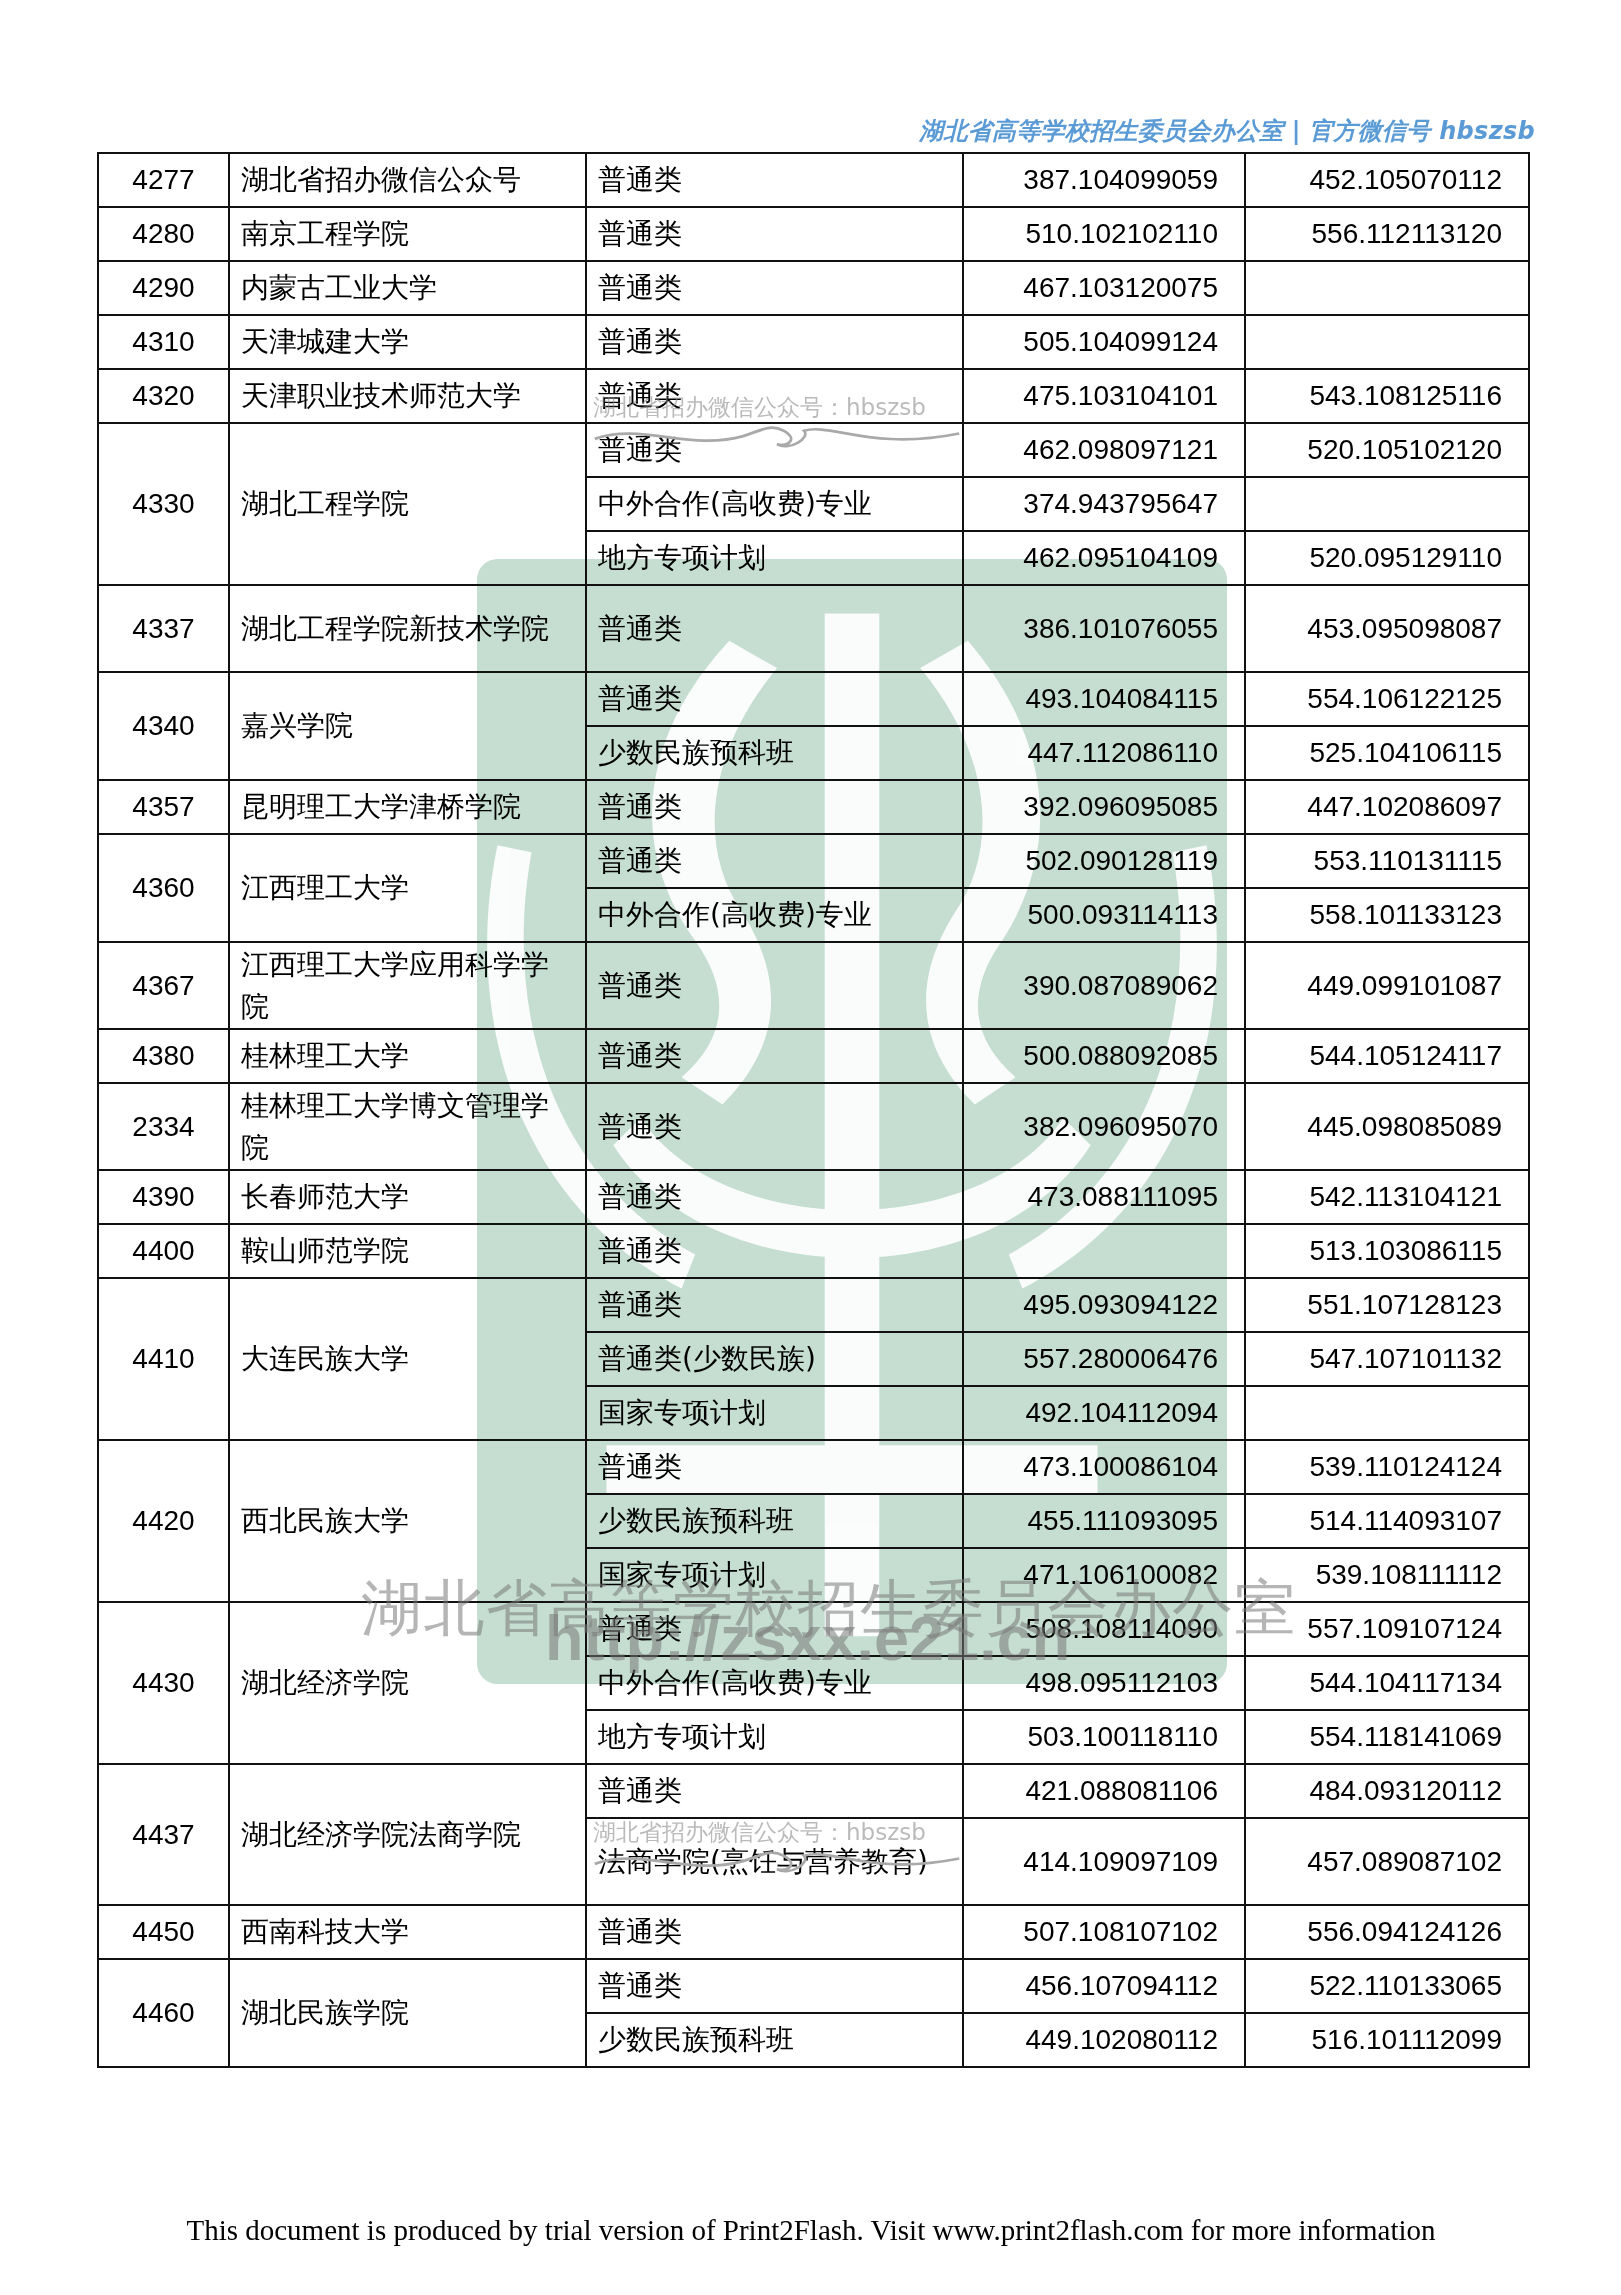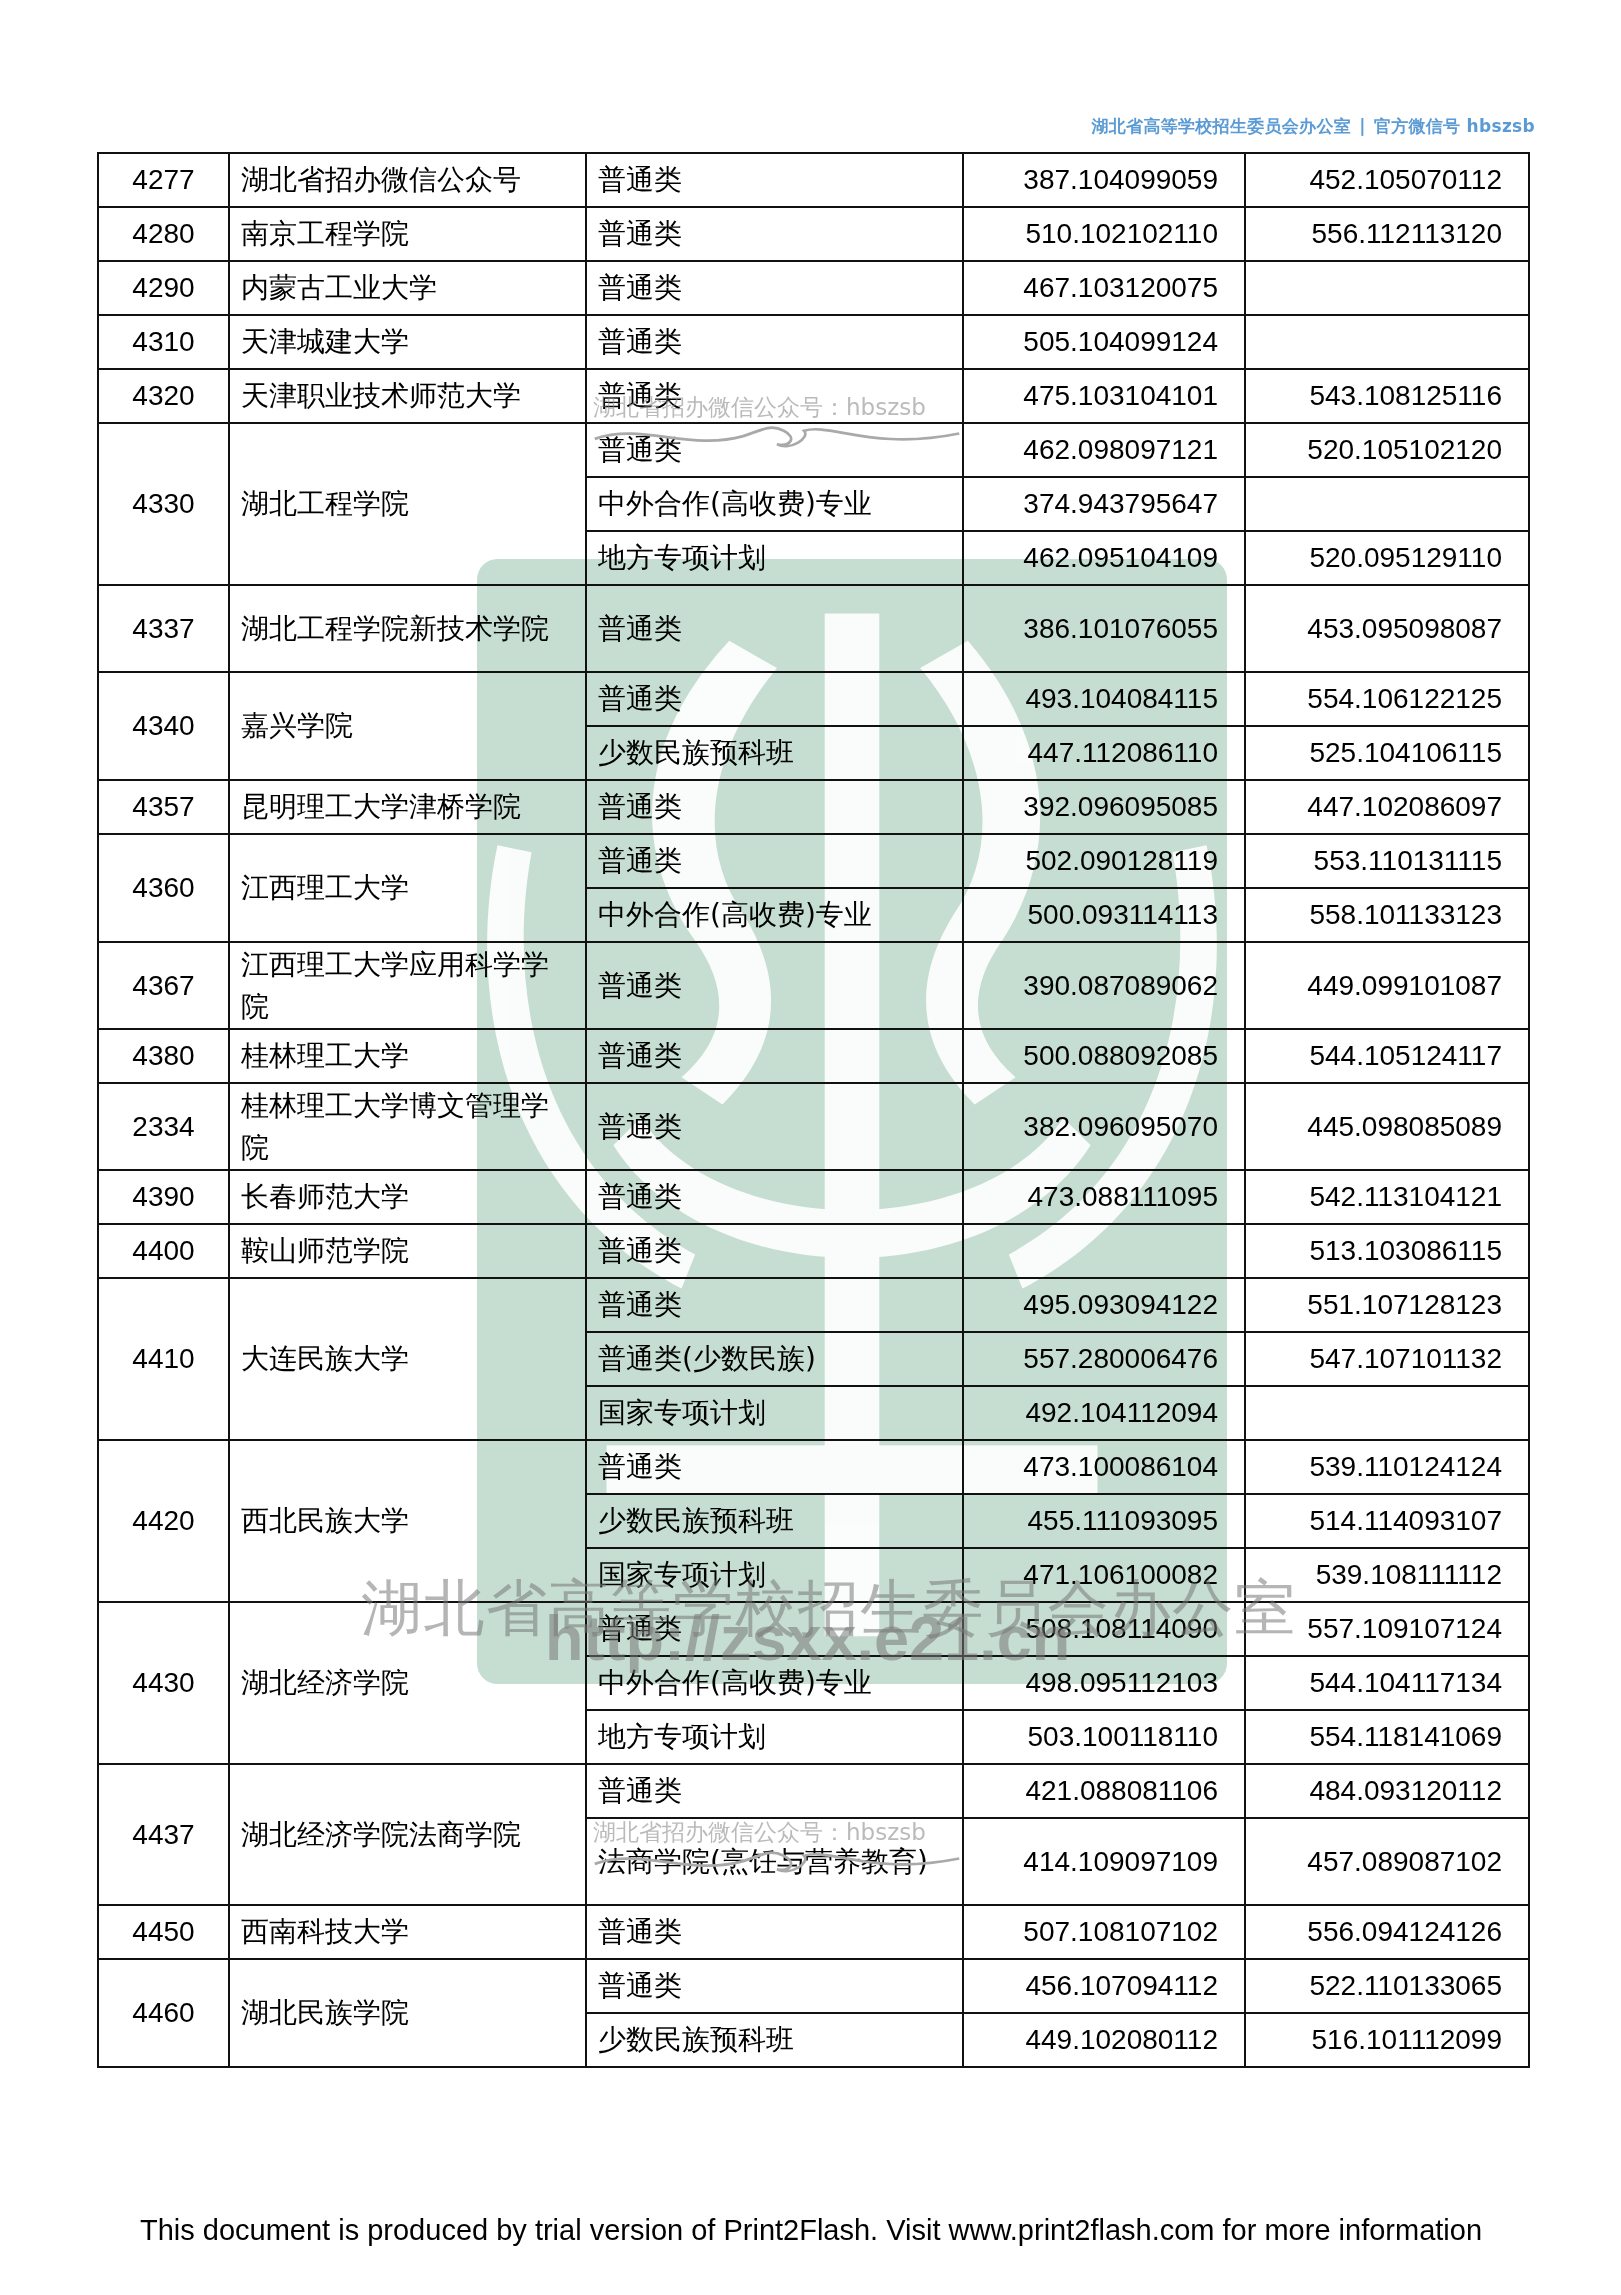--- a/index.html
+++ b/index.html
@@ -9,8 +9,9 @@
   }
   .header {
     position: absolute; right: 87px; top: 115px;
-    font-size: 17px; font-weight: bold; color: #5b9bd5; letter-spacing: 0.3px;
+    font-size: 24px; font-weight: bold; color: #5b9bd5; letter-spacing: 0.3px;
     font-family: "DejaVu Sans", "Liberation Sans", sans-serif;
+    font-style: italic;
   }
   .header .sep { margin: 0 8.2px; }
   

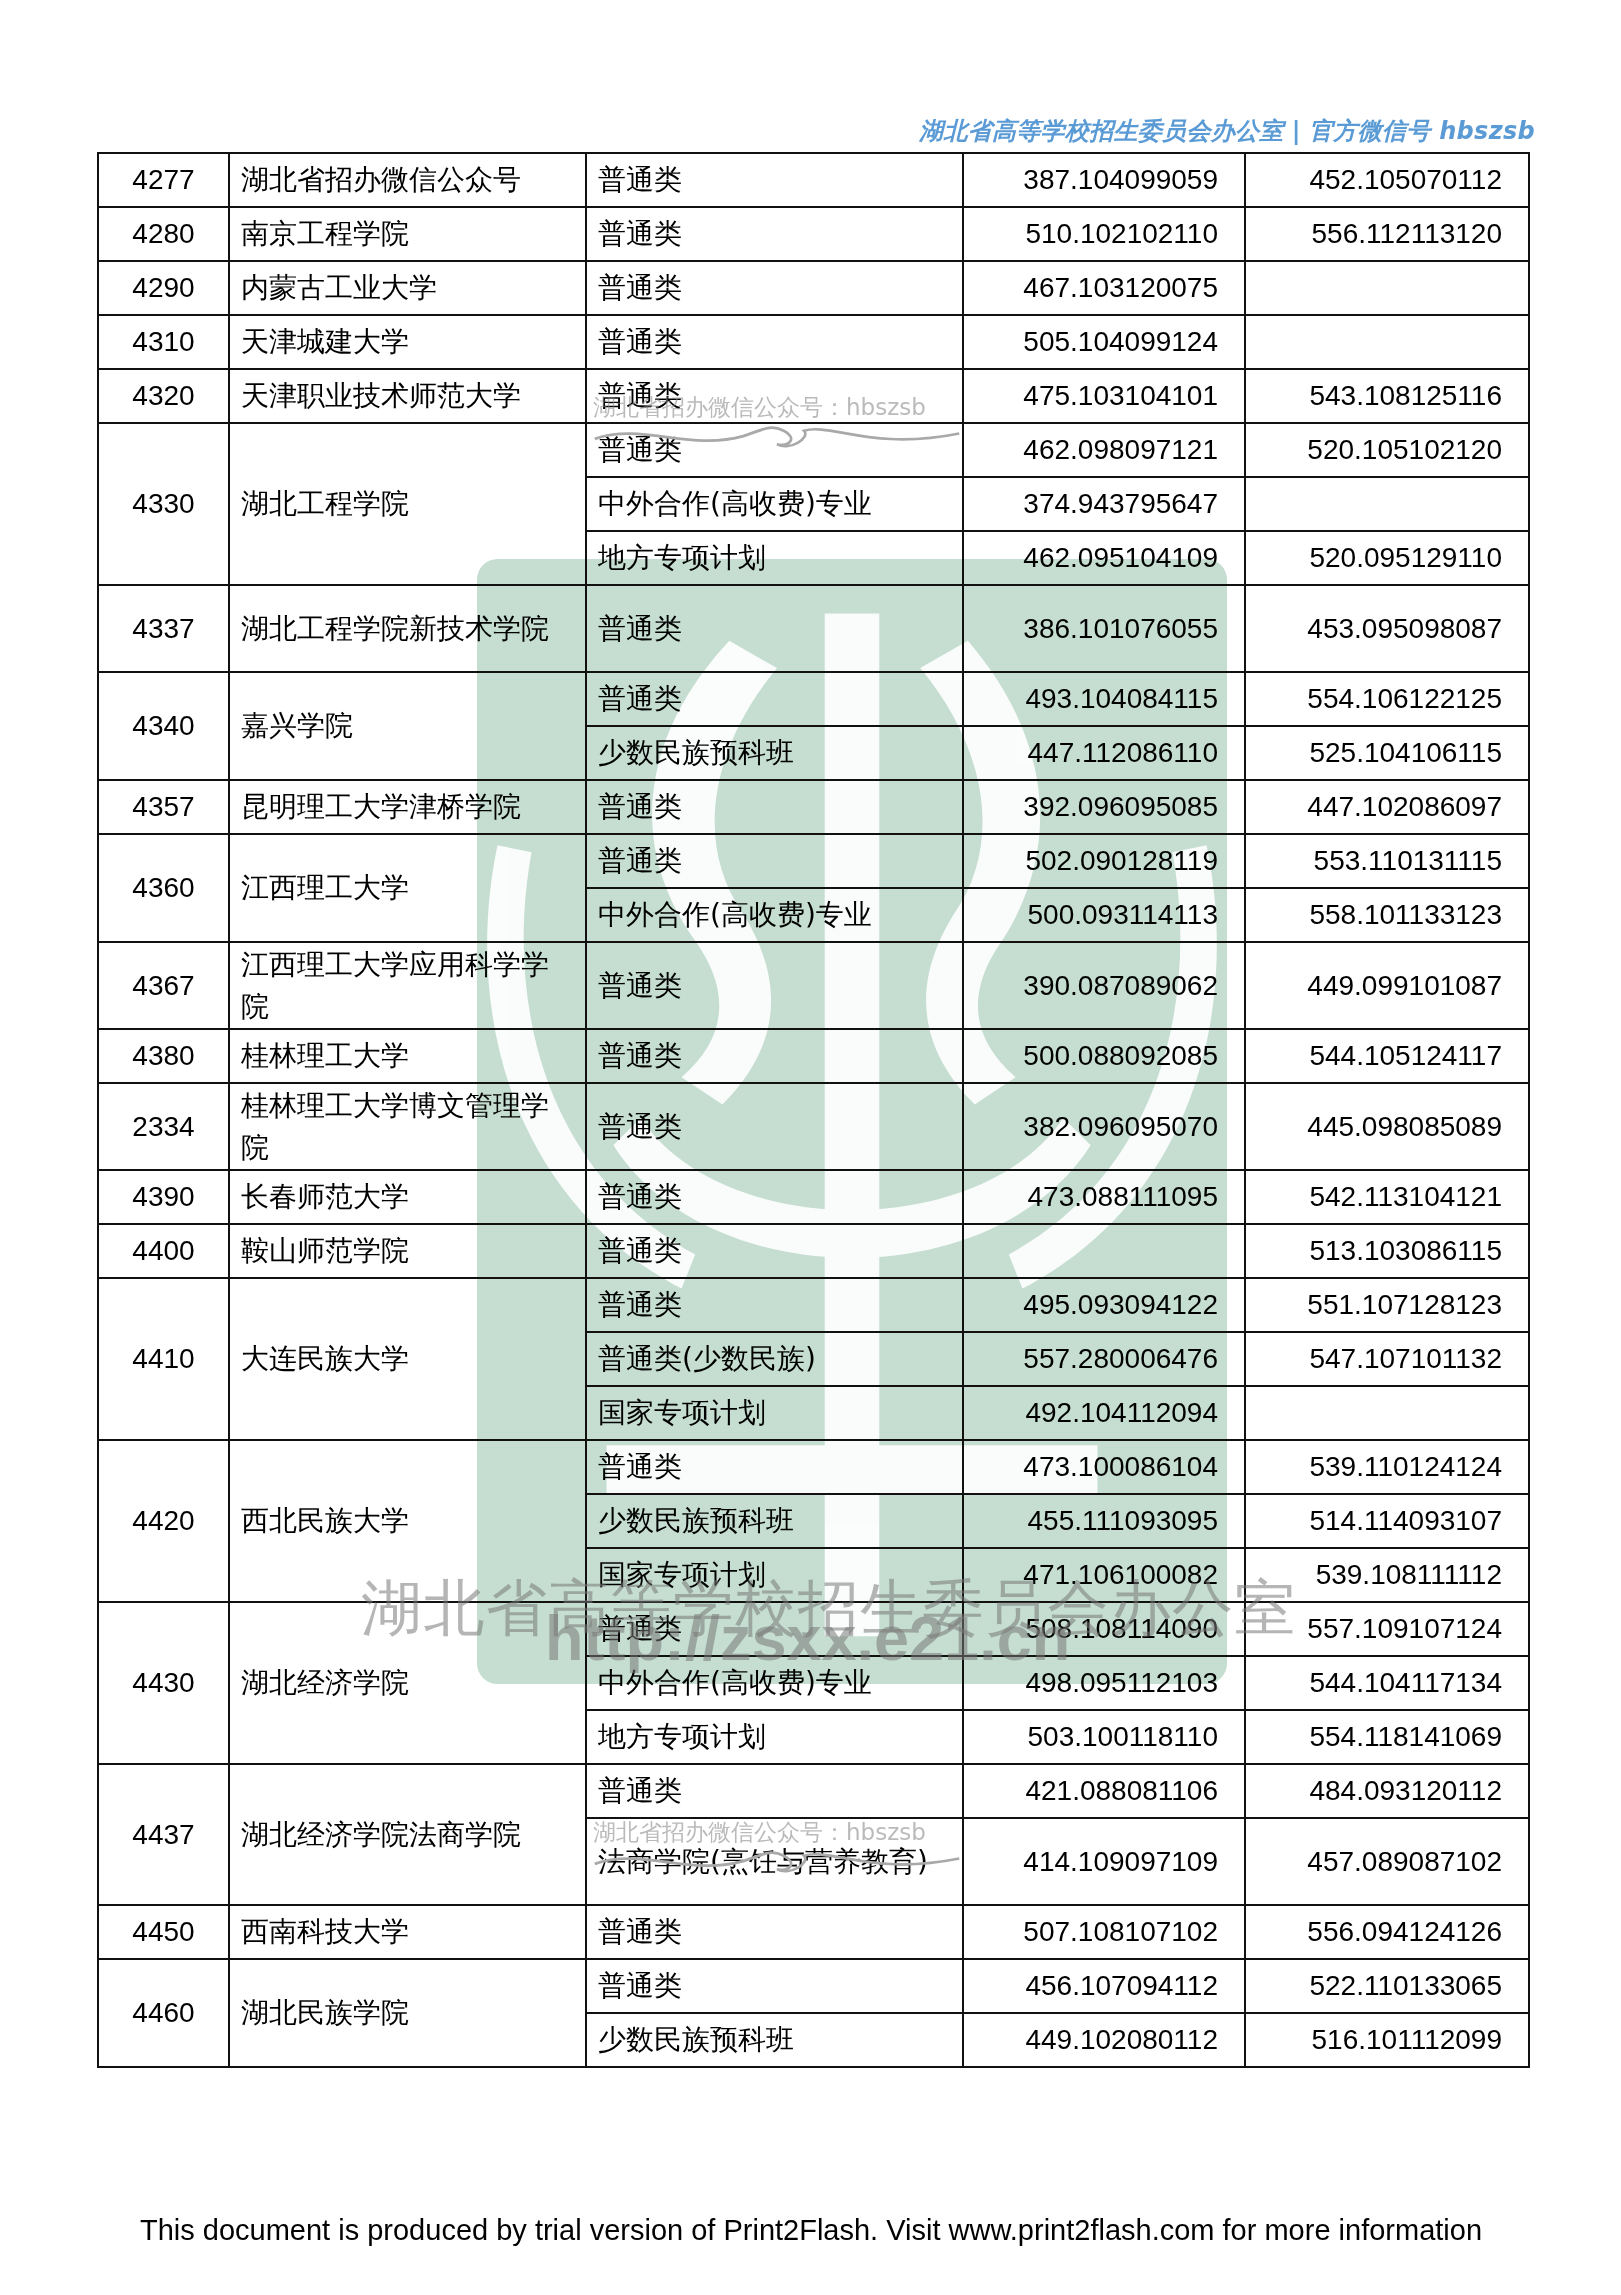--- a/index.html
+++ b/index.html
@@ -43,7 +43,7 @@
   .flourish { position: absolute; z-index: 3; pointer-events: none; }
   .footer {
     position: absolute; left: 0; right: 0; top: 2214px; text-align: center;
-    font-family: Liberation Sans, sans-serif; font-size: 29px; color: #000;
+    font-family: Liberation Serif, serif; font-size: 29px; color: #000;
   }
 </style>
 </head>

